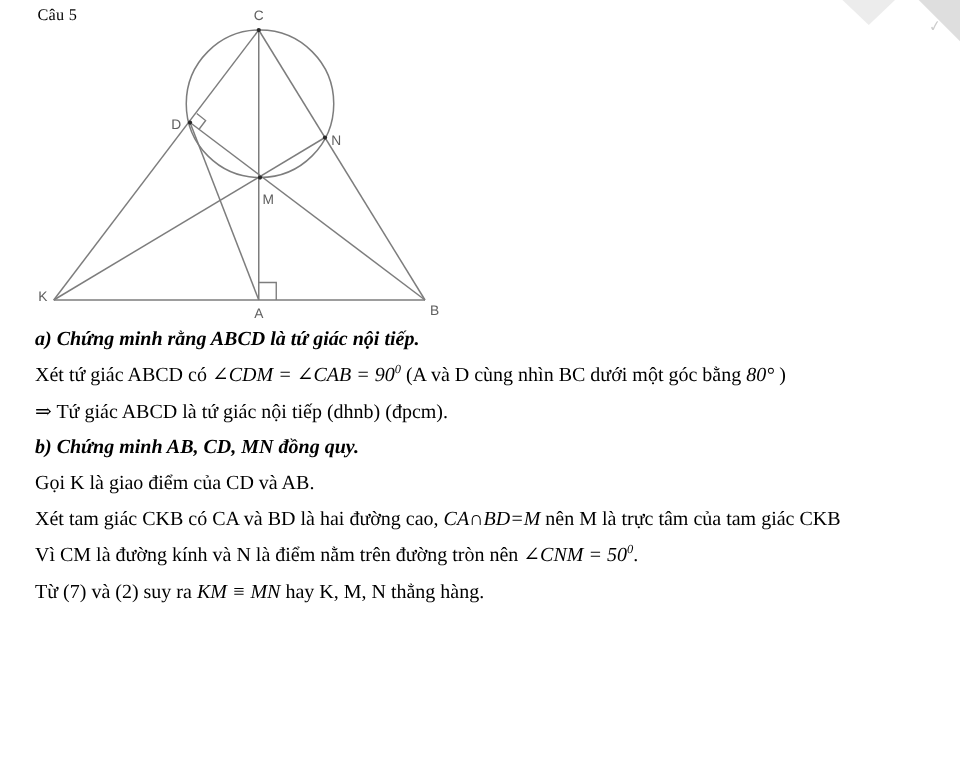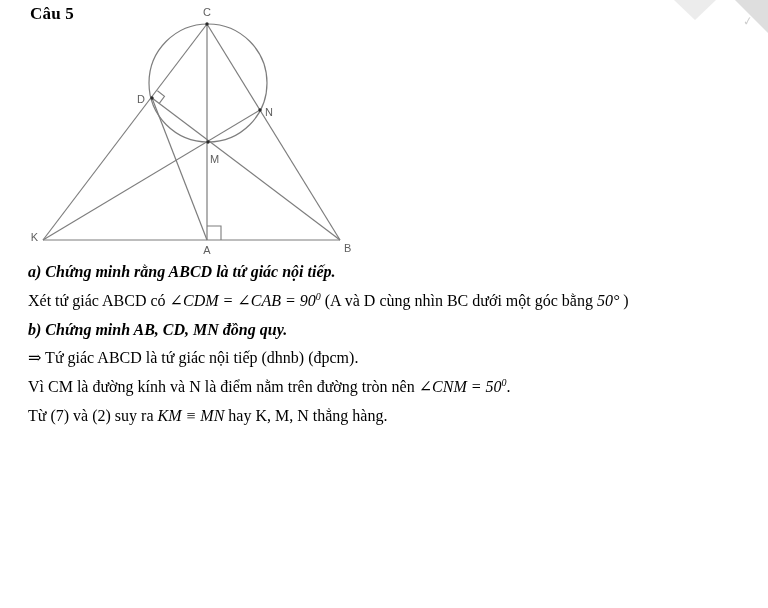--- a/index.html
+++ b/index.html
@@ -11,7 +11,7 @@
   .page{position:absolute;inset:0;background:#fff;}
   .problem-title{
     position:absolute;left:30px;top:4px;
-    font-size:17px;font-weight:bold;letter-spacing:.2px;
+    font-size:13px;font-weight:normal;letter-spacing:.2px;
   }
   
   .fold-corner{position:absolute;top:0;right:0;width:0;height:0;

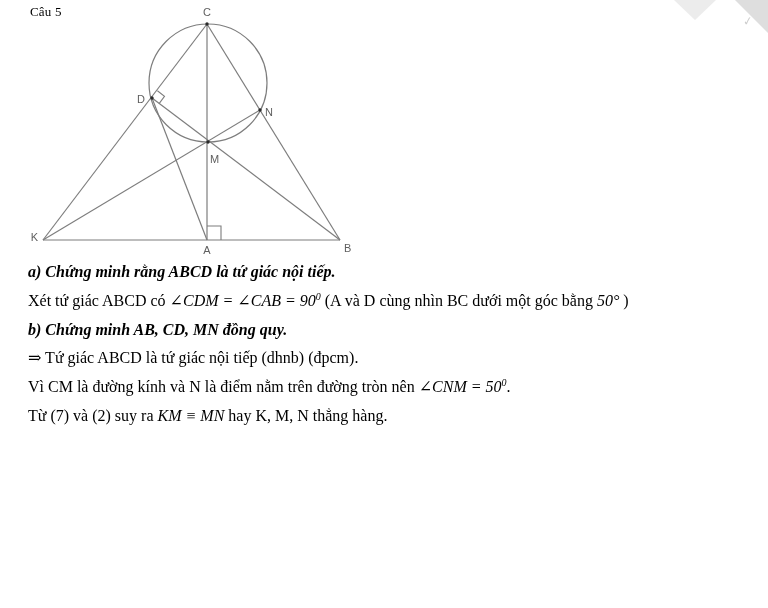--- a/index.html
+++ b/index.html
@@ -80,7 +80,7 @@
 
   <div class="solution" id="solution">
       <p><span class="seg-heading">a) Chứng minh rằng ABCD là tứ giác nội tiếp.</span></p>
-      <p><span class="seg-body">Xét tứ giác ABCD có </span><span class="seg-math">∠CDM = ∠CAB = 90</span><span class="seg-sup">0</span><span class="seg-body"> (A và D cùng nhìn BC dưới một góc bằng </span><span class="seg-math">50°</span><span class="seg-body"> )</span></p>
+      <p><span class="seg-body">Xét tứ giác ABCD có </span><span class="seg-math">∠CDM = ∠CAB = 90</span><span class="seg-sup">0</span><span class="seg-body"> (A và D cùng nhìn BC dưới một góc bằng </span><span class="seg-math">80°</span><span class="seg-body"> )</span></p>
       <p><span class="seg-heading">b) Chứng minh AB, CD, MN đồng quy.</span></p>
       <p><span class="seg-body">⇒ Tứ giác ABCD là tứ giác nội tiếp (dhnb) (đpcm).</span></p>
       <p><span class="seg-body">Vì CM là đường kính và N là điểm nằm trên đường tròn nên </span><span class="seg-math">∠CNM = 50</span><span class="seg-sup">0</span><span class="seg-body">.</span></p>

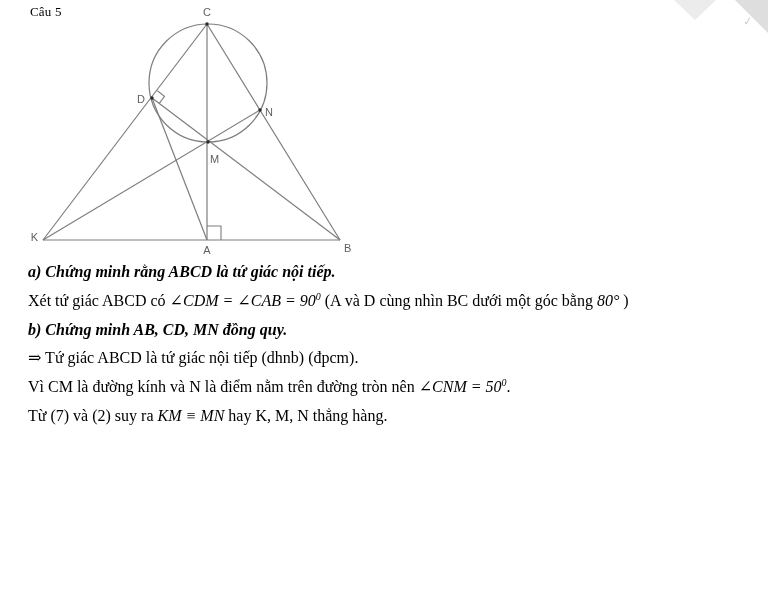--- a/index.html
+++ b/index.html
@@ -81,8 +81,8 @@
   <div class="solution" id="solution">
       <p><span class="seg-heading">a) Chứng minh rằng ABCD là tứ giác nội tiếp.</span></p>
       <p><span class="seg-body">Xét tứ giác ABCD có </span><span class="seg-math">∠CDM = ∠CAB = 90</span><span class="seg-sup">0</span><span class="seg-body"> (A và D cùng nhìn BC dưới một góc bằng </span><span class="seg-math">80°</span><span class="seg-body"> )</span></p>
+      <p><span class="seg-body">⇒ Tứ giác ABCD là tứ giác nội tiếp (dhnb) (đpcm).</span></p>
       <p><span class="seg-heading">b) Chứng minh AB, CD, MN đồng quy.</span></p>
-      <p><span class="seg-body">⇒ Tứ giác ABCD là tứ giác nội tiếp (dhnb) (đpcm).</span></p>
       <p><span class="seg-body">Vì CM là đường kính và N là điểm nằm trên đường tròn nên </span><span class="seg-math">∠CNM = 50</span><span class="seg-sup">0</span><span class="seg-body">.</span></p>
       <p><span class="seg-body">Từ (7) và (2) suy ra </span><span class="seg-math">KM ≡ MN</span><span class="seg-body"> hay K, M, N thẳng hàng.</span></p>
     </div>

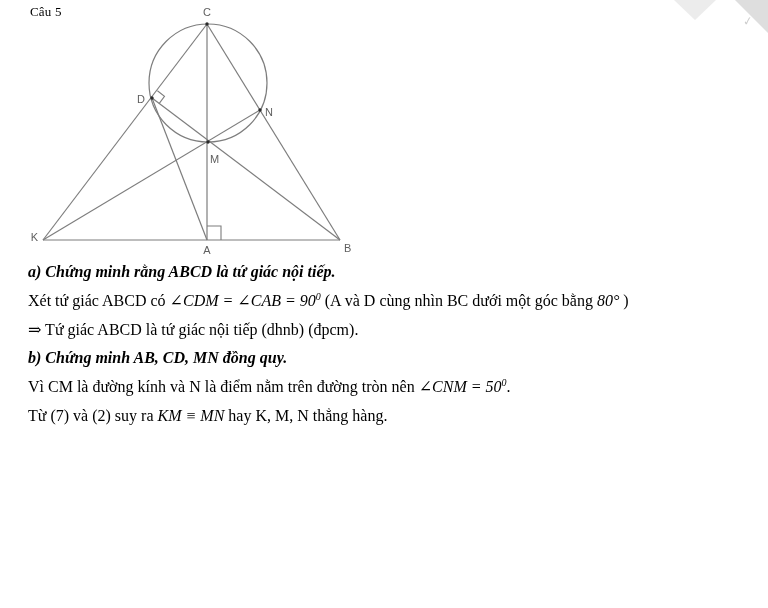--- a/index.html
+++ b/index.html
@@ -83,6 +83,7 @@
       <p><span class="seg-body">Xét tứ giác ABCD có </span><span class="seg-math">∠CDM = ∠CAB = 90</span><span class="seg-sup">0</span><span class="seg-body"> (A và D cùng nhìn BC dưới một góc bằng </span><span class="seg-math">80°</span><span class="seg-body"> )</span></p>
       <p><span class="seg-body">⇒ Tứ giác ABCD là tứ giác nội tiếp (dhnb) (đpcm).</span></p>
       <p><span class="seg-heading">b) Chứng minh AB, CD, MN đồng quy.</span></p>
+      <p><span class="seg-body">Gọi K là giao điểm của CD và AB.</span></p>
       <p><span class="seg-body">Vì CM là đường kính và N là điểm nằm trên đường tròn nên </span><span class="seg-math">∠CNM = 50</span><span class="seg-sup">0</span><span class="seg-body">.</span></p>
       <p><span class="seg-body">Từ (7) và (2) suy ra </span><span class="seg-math">KM ≡ MN</span><span class="seg-body"> hay K, M, N thẳng hàng.</span></p>
     </div>

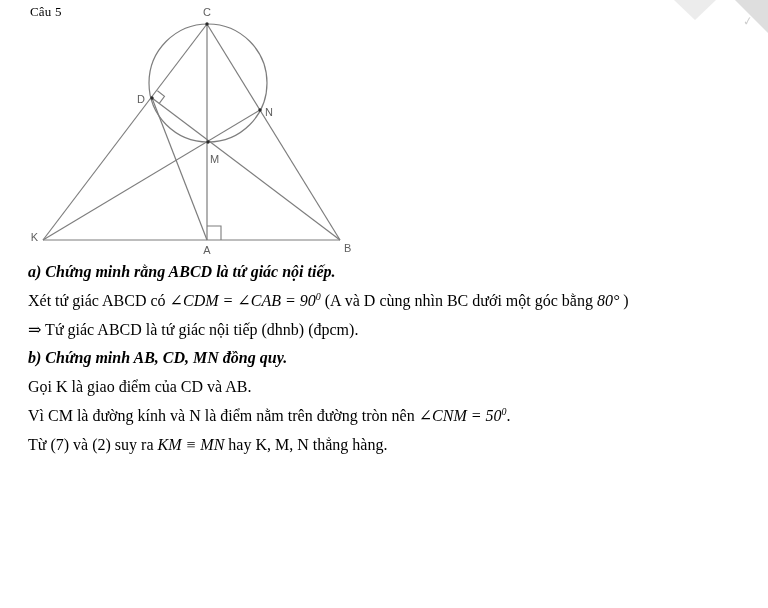--- a/index.html
+++ b/index.html
@@ -84,6 +84,7 @@
       <p><span class="seg-body">⇒ Tứ giác ABCD là tứ giác nội tiếp (dhnb) (đpcm).</span></p>
       <p><span class="seg-heading">b) Chứng minh AB, CD, MN đồng quy.</span></p>
       <p><span class="seg-body">Gọi K là giao điểm của CD và AB.</span></p>
+      <p><span class="seg-body">Xét tam giác CKB có CA và BD là hai đường cao, </span><span class="seg-math">CA∩BD=M</span><span class="seg-body"> nên M là trực tâm của tam giác CKB</span></p>
       <p><span class="seg-body">Vì CM là đường kính và N là điểm nằm trên đường tròn nên </span><span class="seg-math">∠CNM = 50</span><span class="seg-sup">0</span><span class="seg-body">.</span></p>
       <p><span class="seg-body">Từ (7) và (2) suy ra </span><span class="seg-math">KM ≡ MN</span><span class="seg-body"> hay K, M, N thẳng hàng.</span></p>
     </div>

